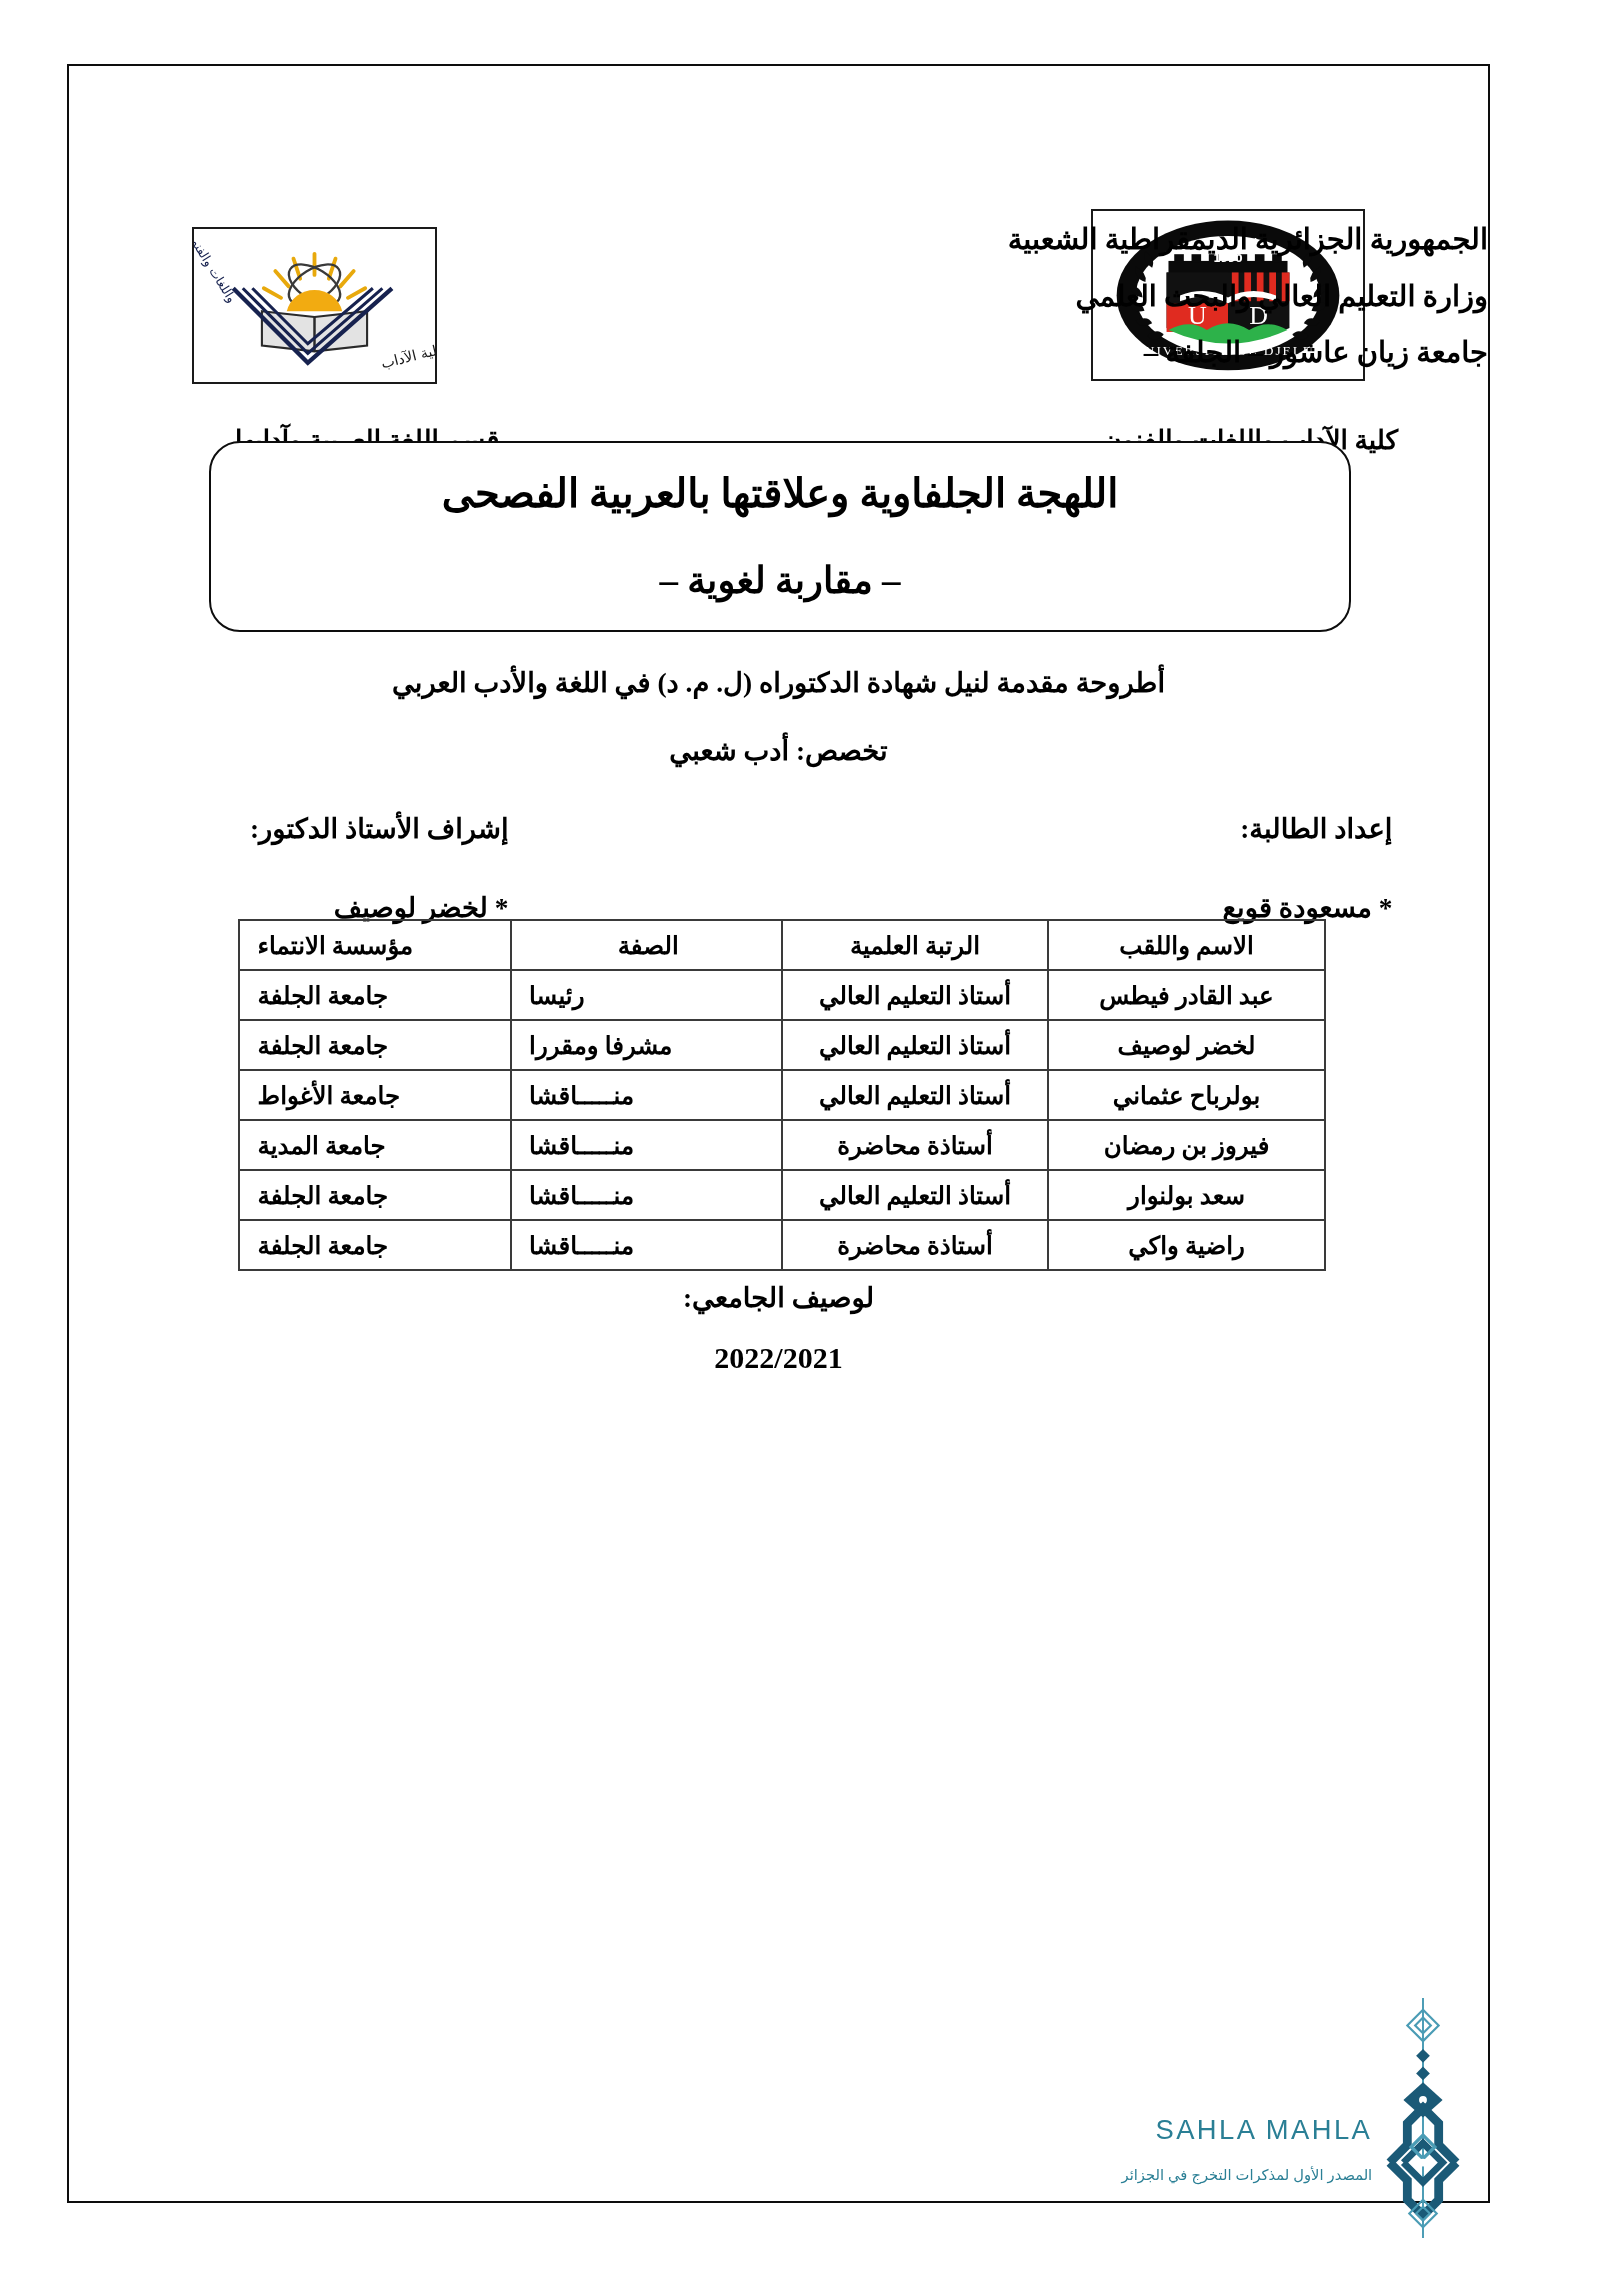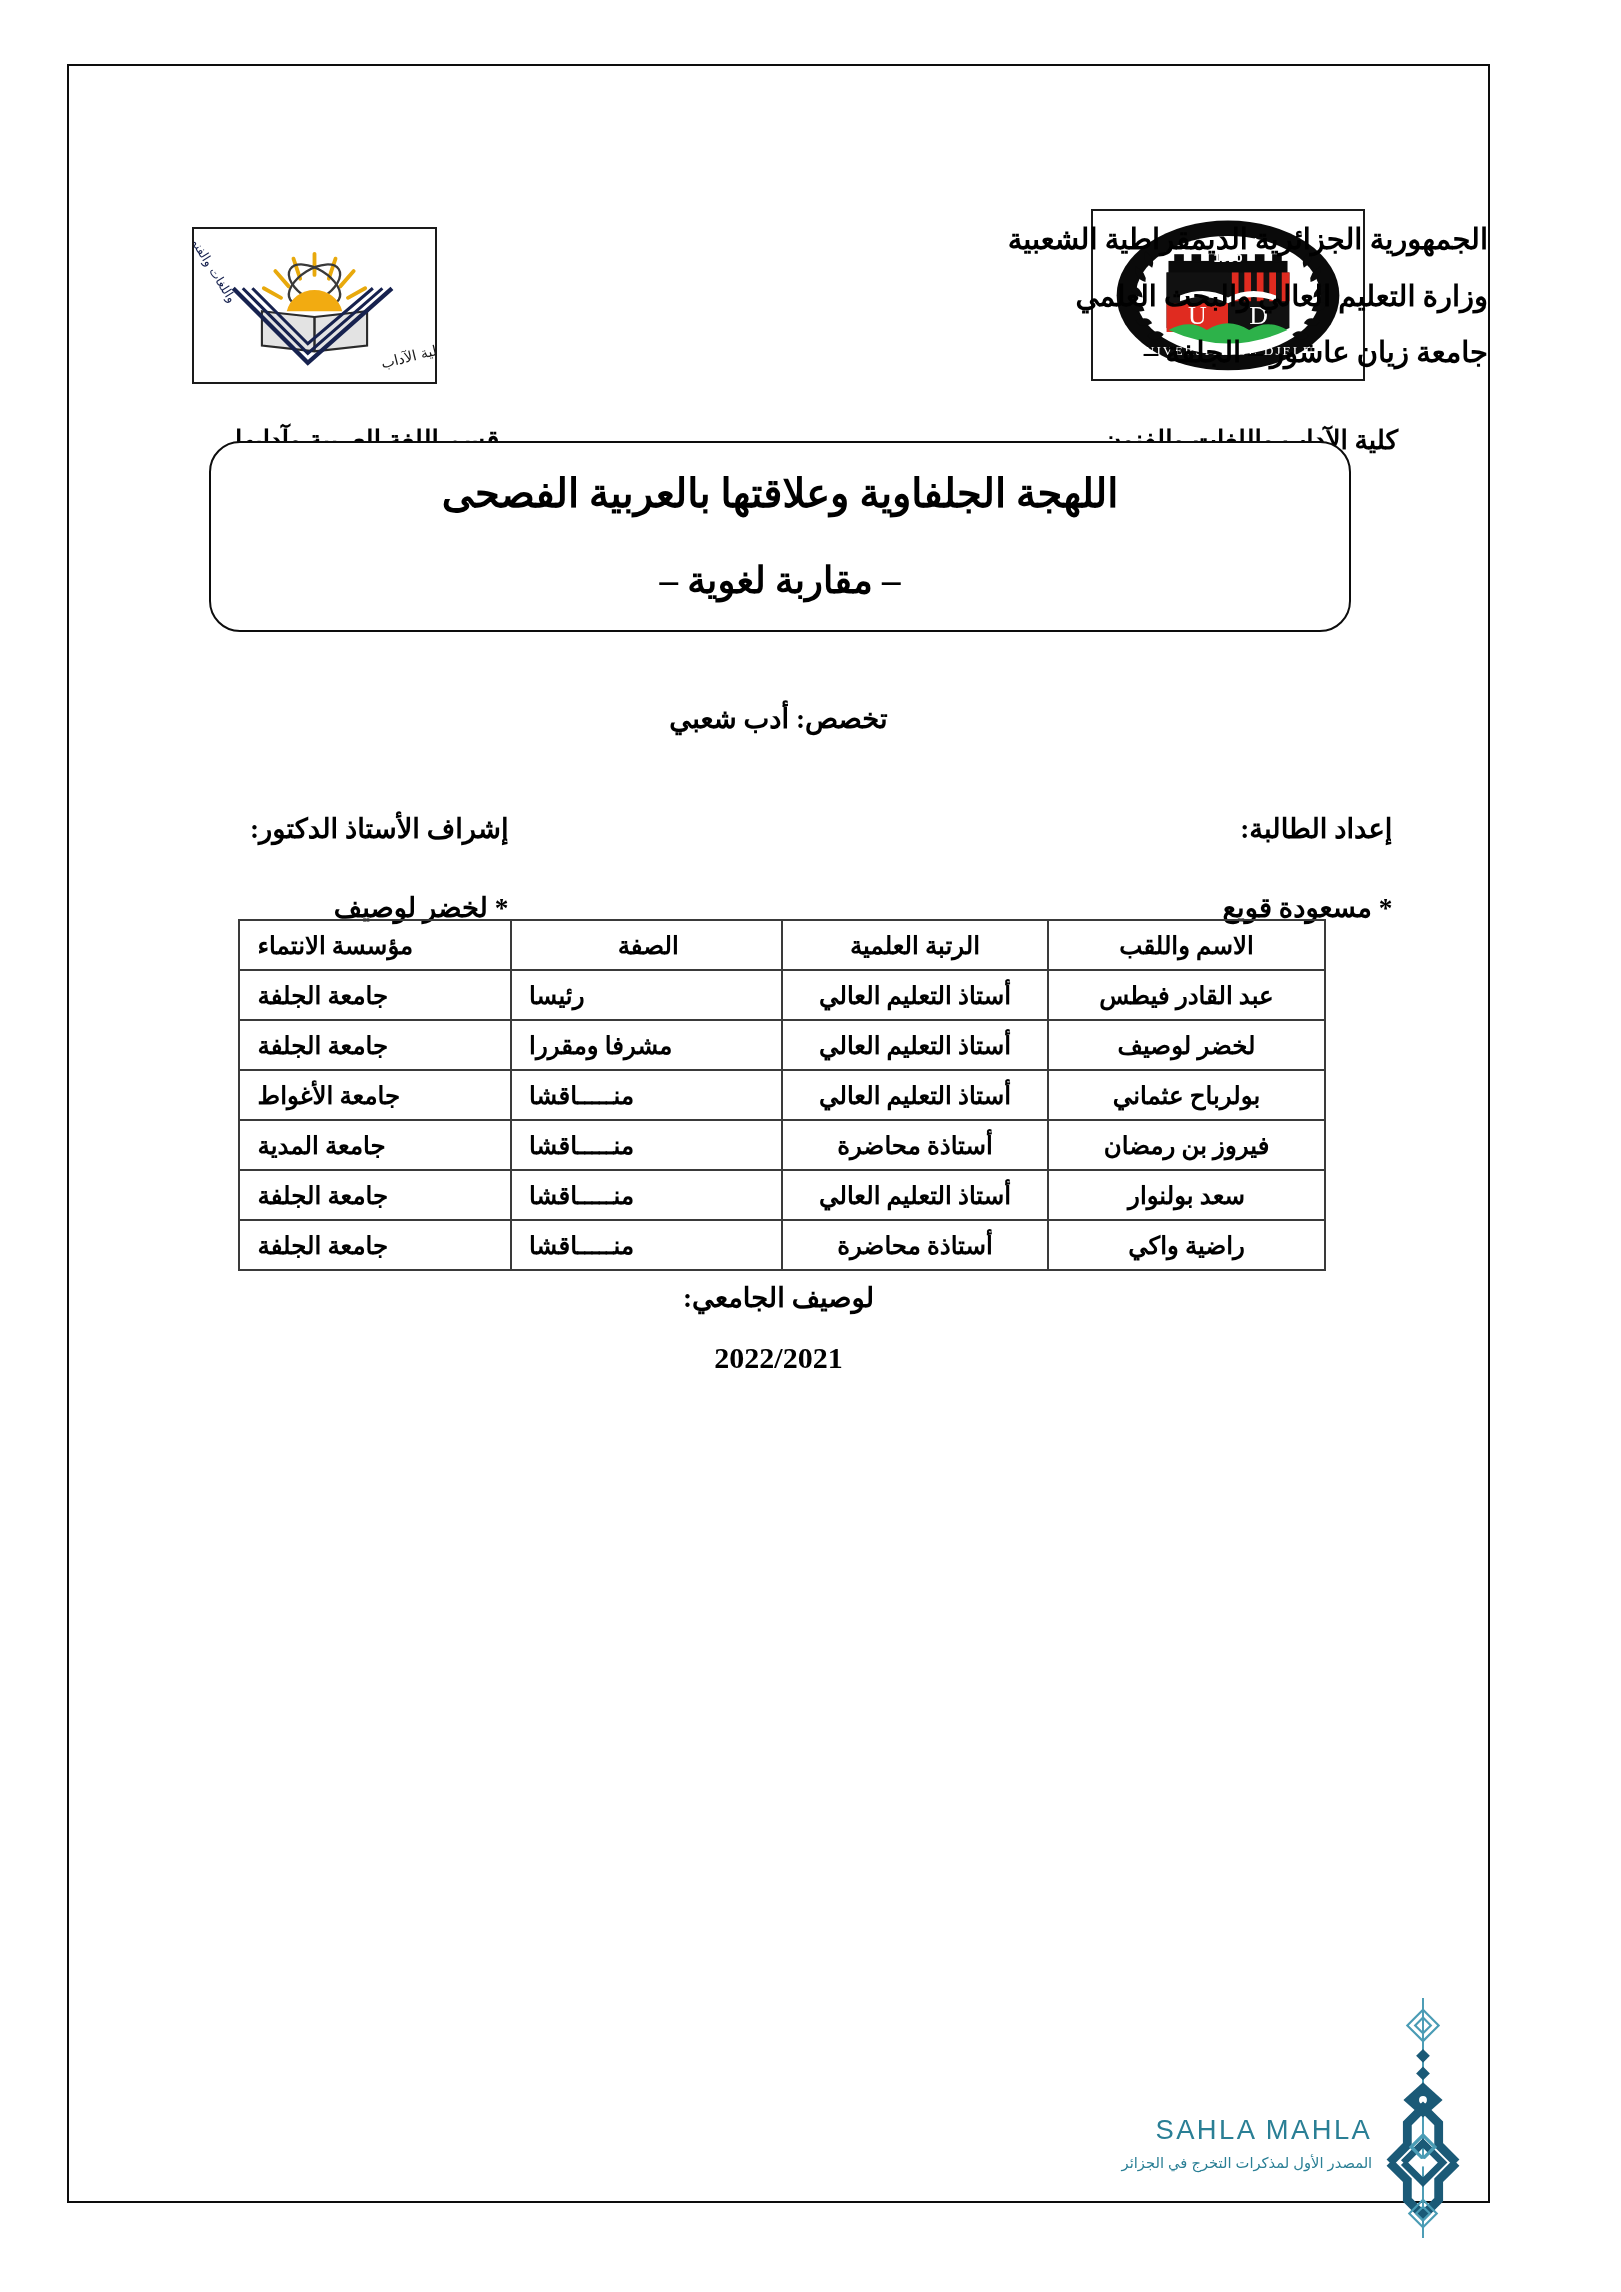--- a/index.html
+++ b/index.html
@@ -410,6 +410,7 @@
     </div>
 
     <div class="degree-block">
+      <div class="degree-line">أطروحة مقدمة لنيل شهادة الدكتوراه (ل. م. د) في اللغة والأدب العربي</div>
       <div class="degree-spec">تخصص: أدب شعبي</div>
     </div>
 

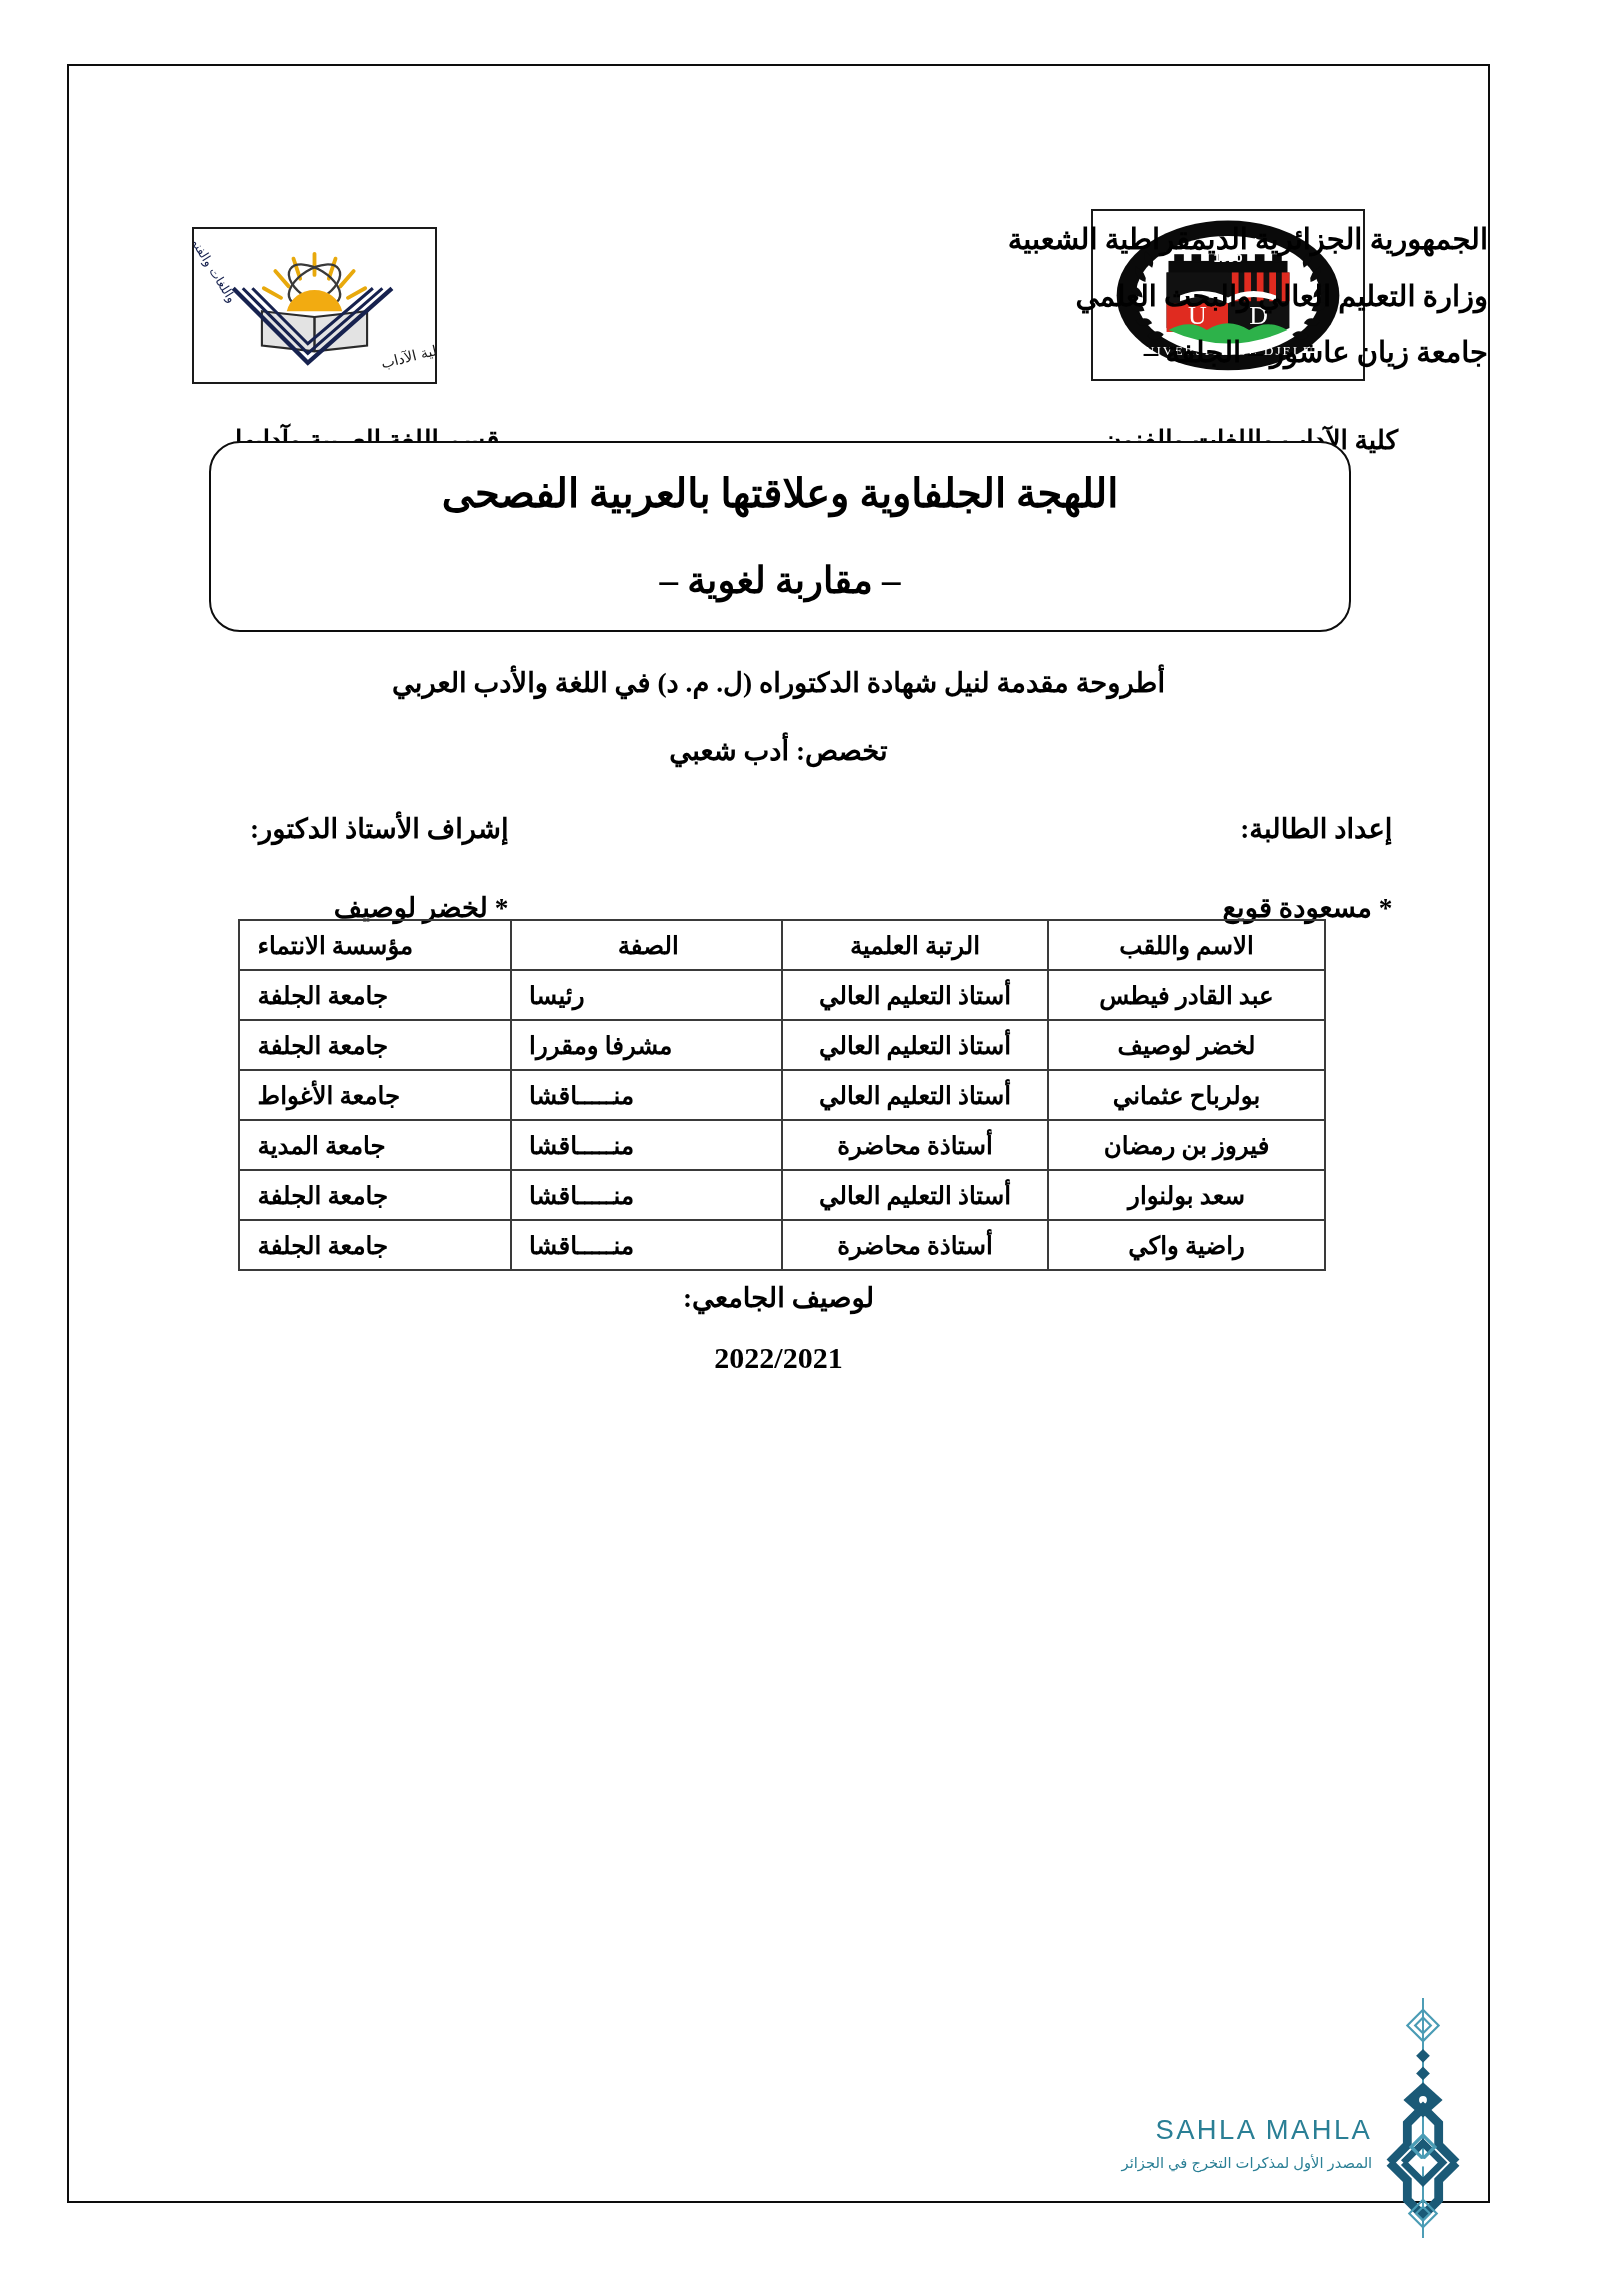--- a/index.html
+++ b/index.html
@@ -270,7 +270,7 @@
     font-size: 14.7px;
     color: #2a7f95;
     direction: rtl;
-    margin-top: 8px;
+    margin-top: 20px;
     white-space: nowrap;
   }
   .wm-orn {

